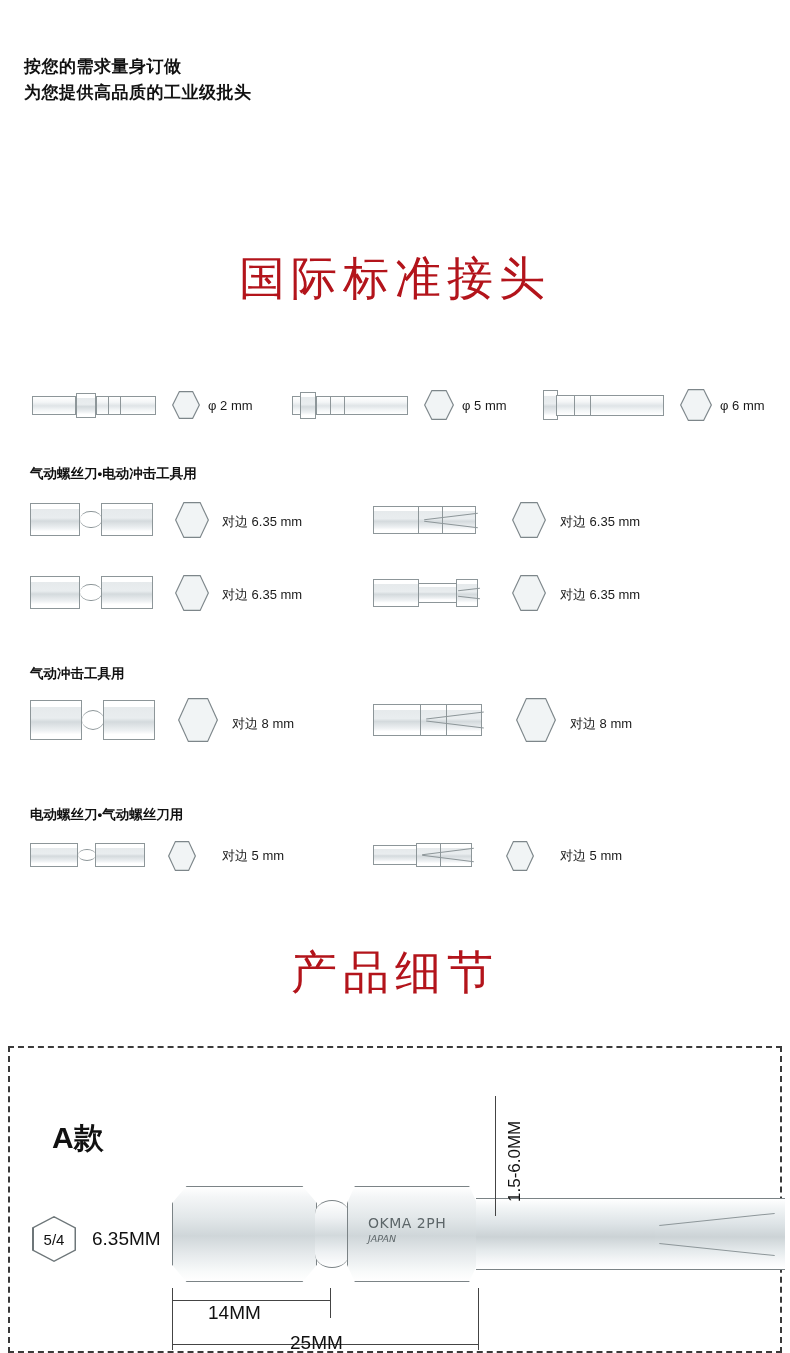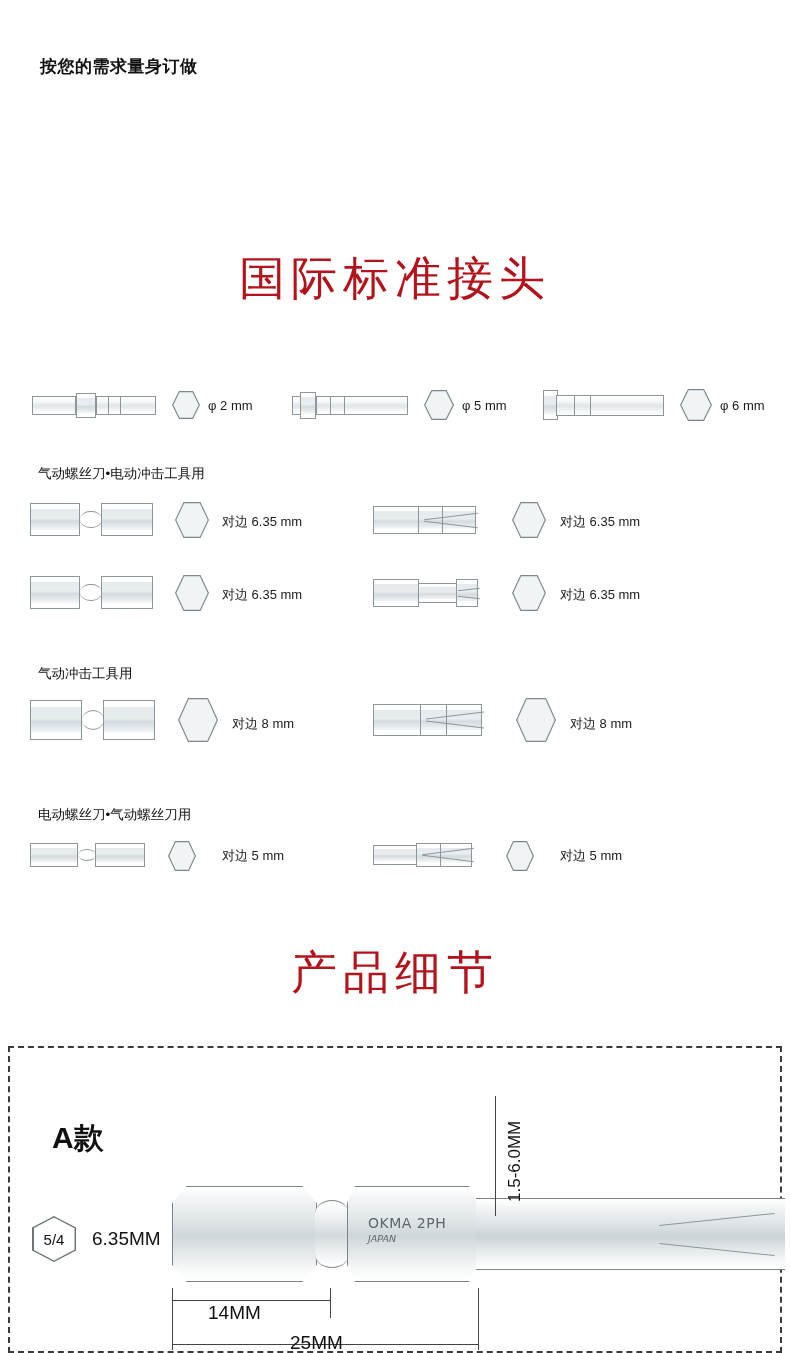--- a/index.html
+++ b/index.html
@@ -19,7 +19,7 @@
   
   .intro {
     position: absolute;
-    left: 40px;
+    left: 24px;
     top: 54px;
     font-size: 17px;
     line-height: 26px;

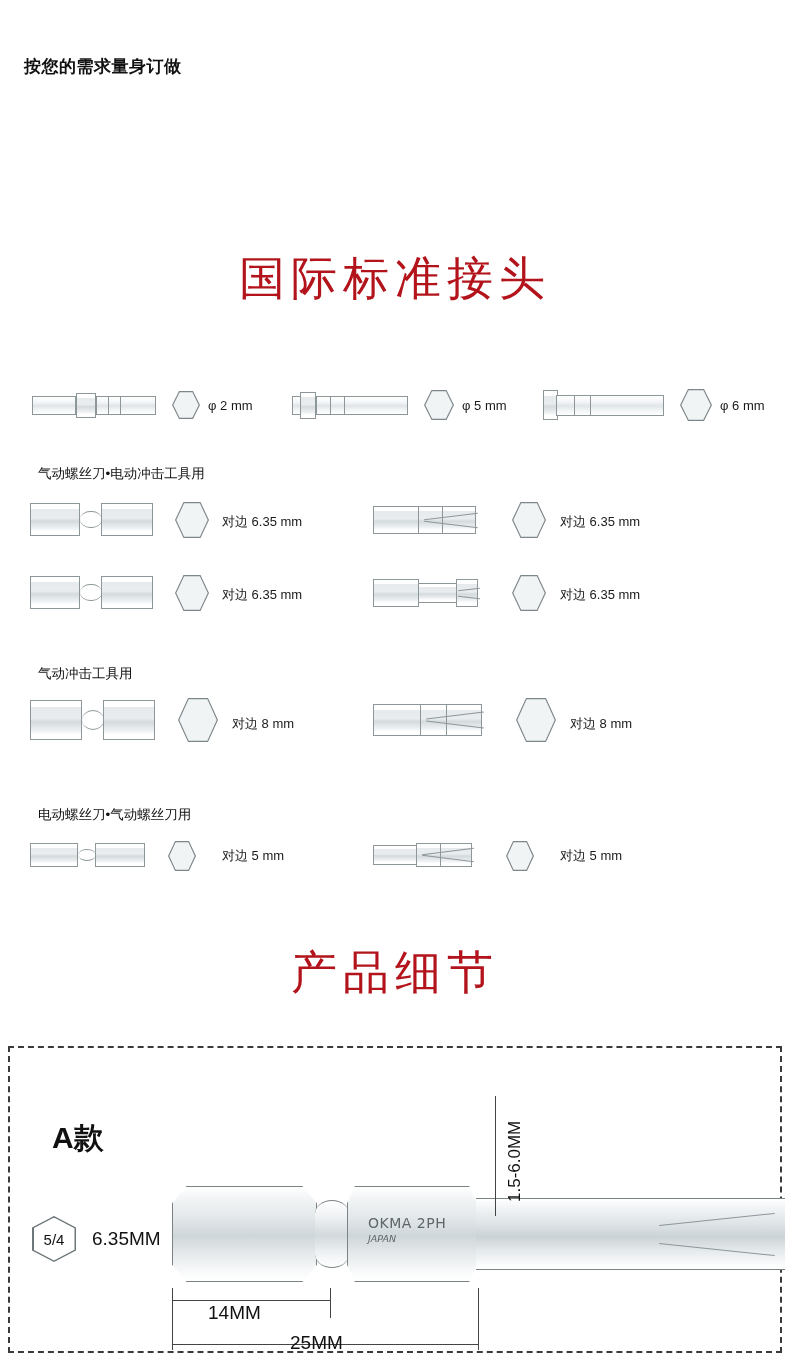--- a/index.html
+++ b/index.html
@@ -269,6 +269,7 @@
 
 <div class="intro">
   <div>按您的需求量身订做</div>
+  <div>为您提供高品质的工业级批头</div>
 </div>
 
 <div class="section-title" id="title-standard">国际标准接头</div>

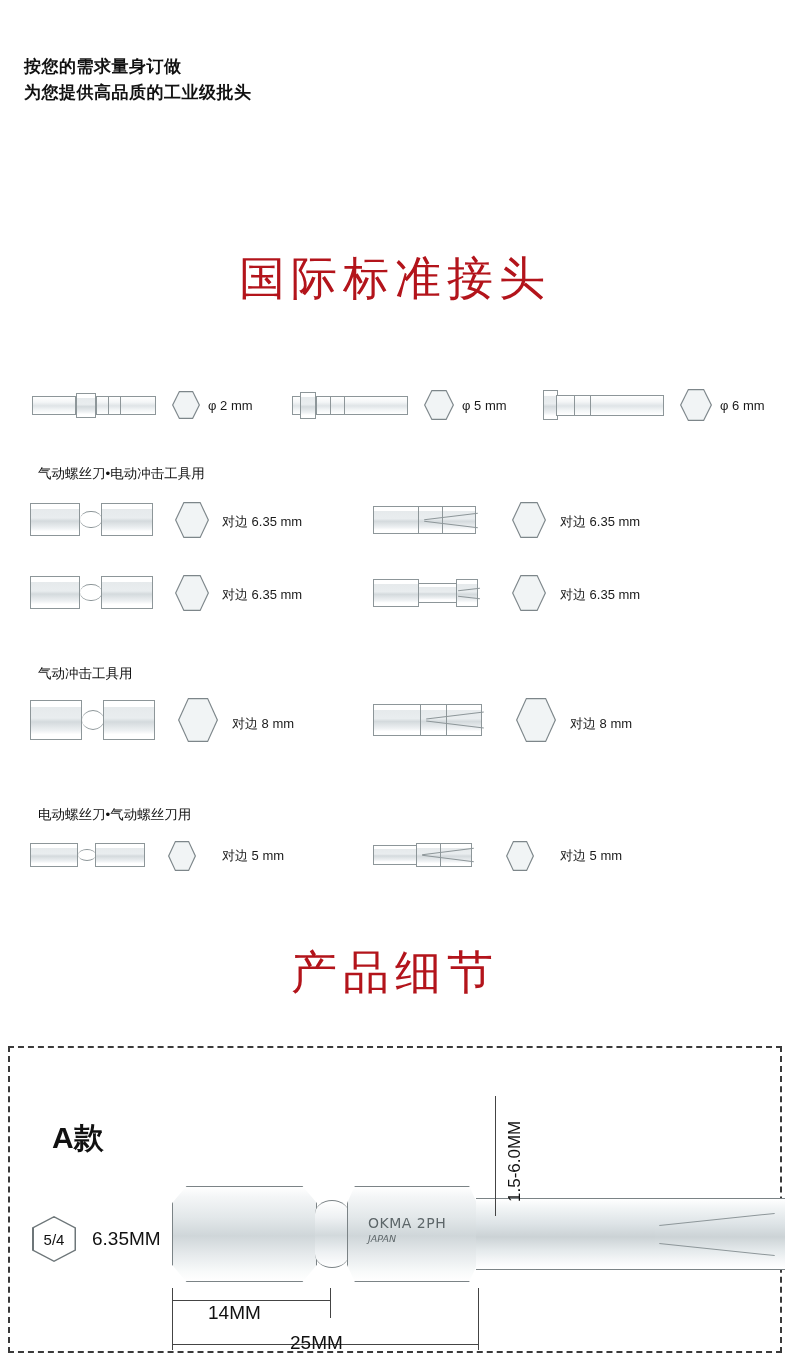--- a/index.html
+++ b/index.html
@@ -105,10 +105,9 @@
   .group-label {
     position: absolute;
     font-size: 13.5px;
-    font-weight: normal;
+    font-weight: bold;
     color: #111;
     white-space: nowrap;
-    margin-left: 8px;
   }
 
   

